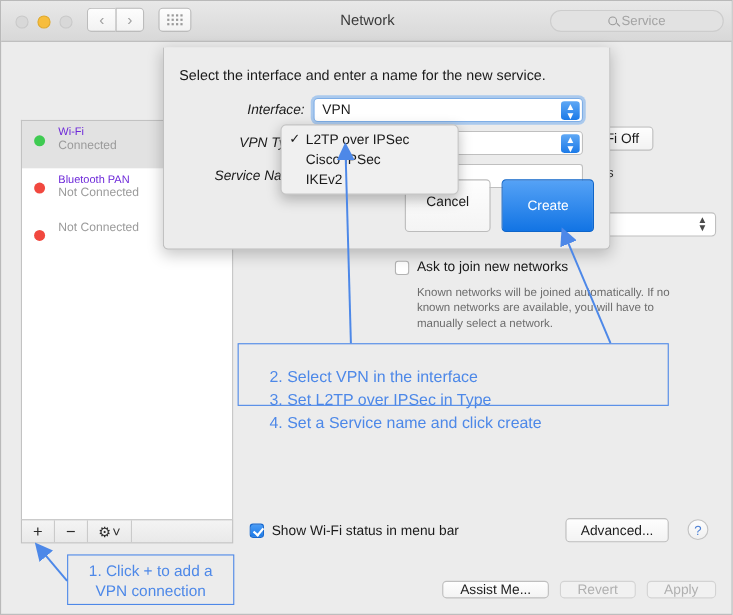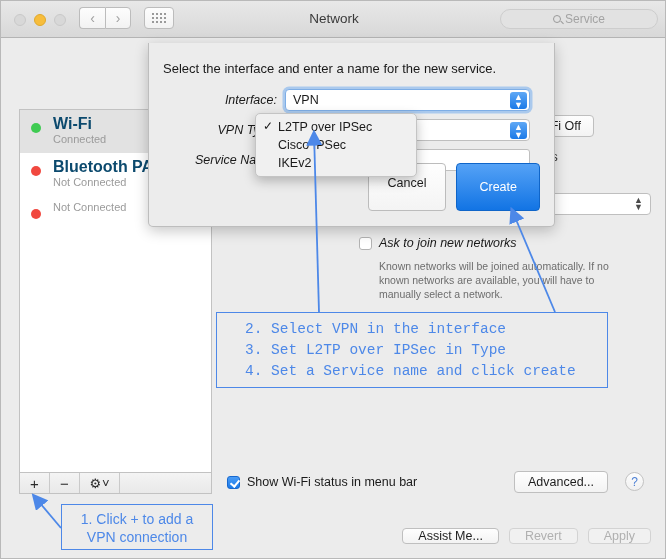--- a/index.html
+++ b/index.html
@@ -118,9 +118,8 @@
   .dot.red   { background: #f1483f; }
   .svc .nm {
     margin-left: 22px;
-    font-size: 16px; color: #0c4a6e;
+    font-size: 10px; color: #6d28d9;
     white-space: nowrap;
-    font-weight: bold;
   }
   .svc .st {
     margin-left: 22px;

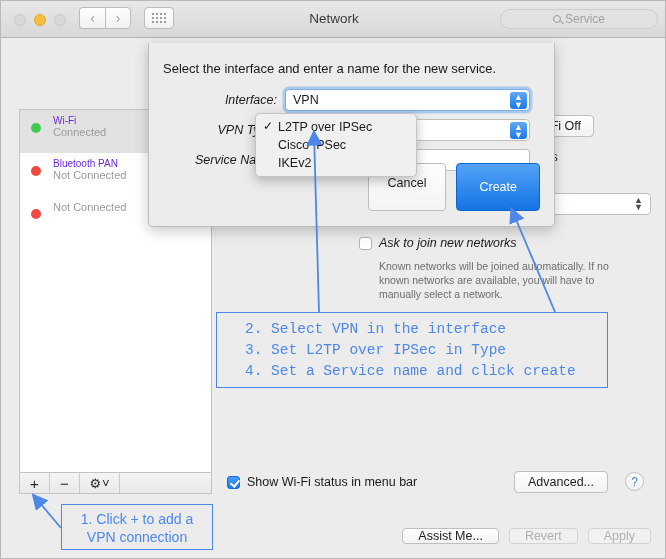--- a/index.html
+++ b/index.html
@@ -177,7 +177,7 @@
 
   #ask-join-row {
     position: absolute; left: 138px; top: 188px;
-    display: flex; align-items: center; gap: 7px; font-style: italic;
+    display: flex; align-items: flex-start; gap: 7px;
   }
   .cbox {
     width: 13px; height: 13px;

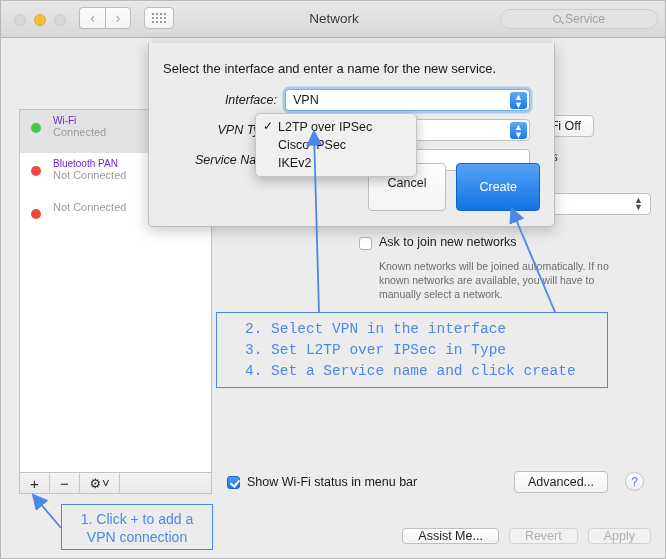--- a/index.html
+++ b/index.html
@@ -369,10 +369,9 @@
   }
   #anno-steps {
     left: 215px; top: 311px;
-    width: 392px; height: 76px;
-    padding-top: 6px;
+    width: 392px; height: 57px;
+    padding-top: 20px;
     text-align: center;
-    font-family: Liberation Mono, monospace;
   }
   #anno-steps div {
     font-size: 14.5px;

